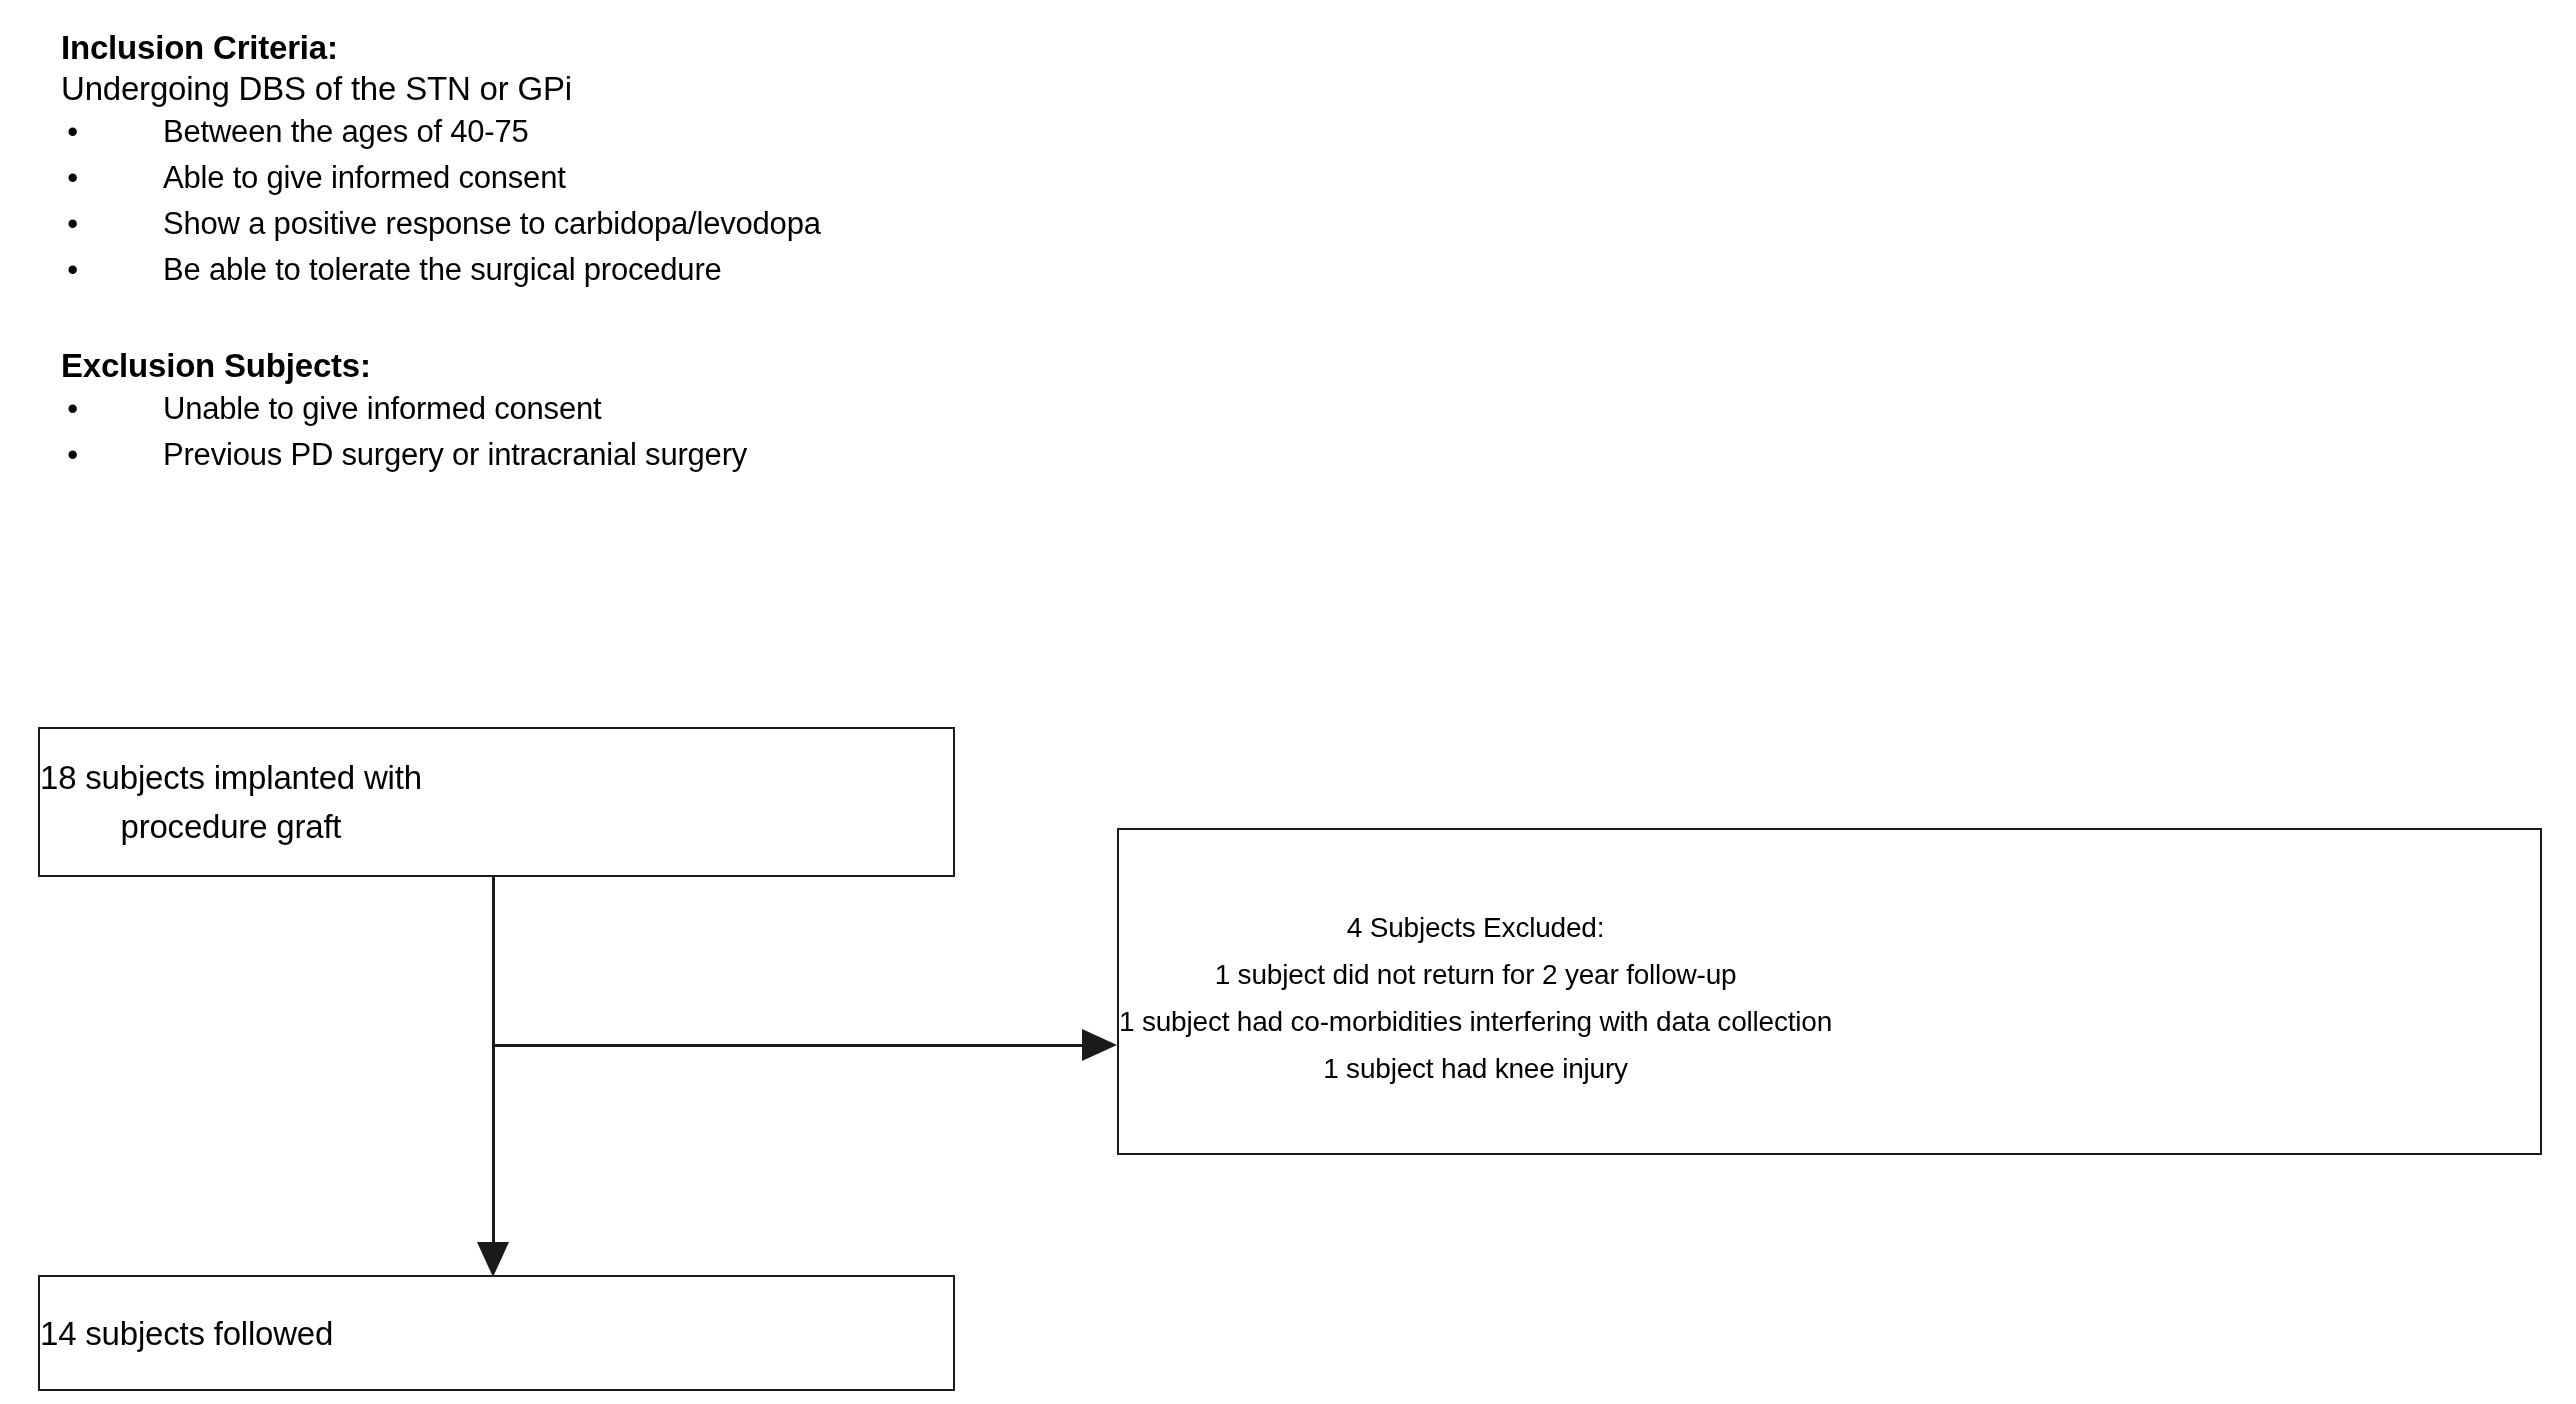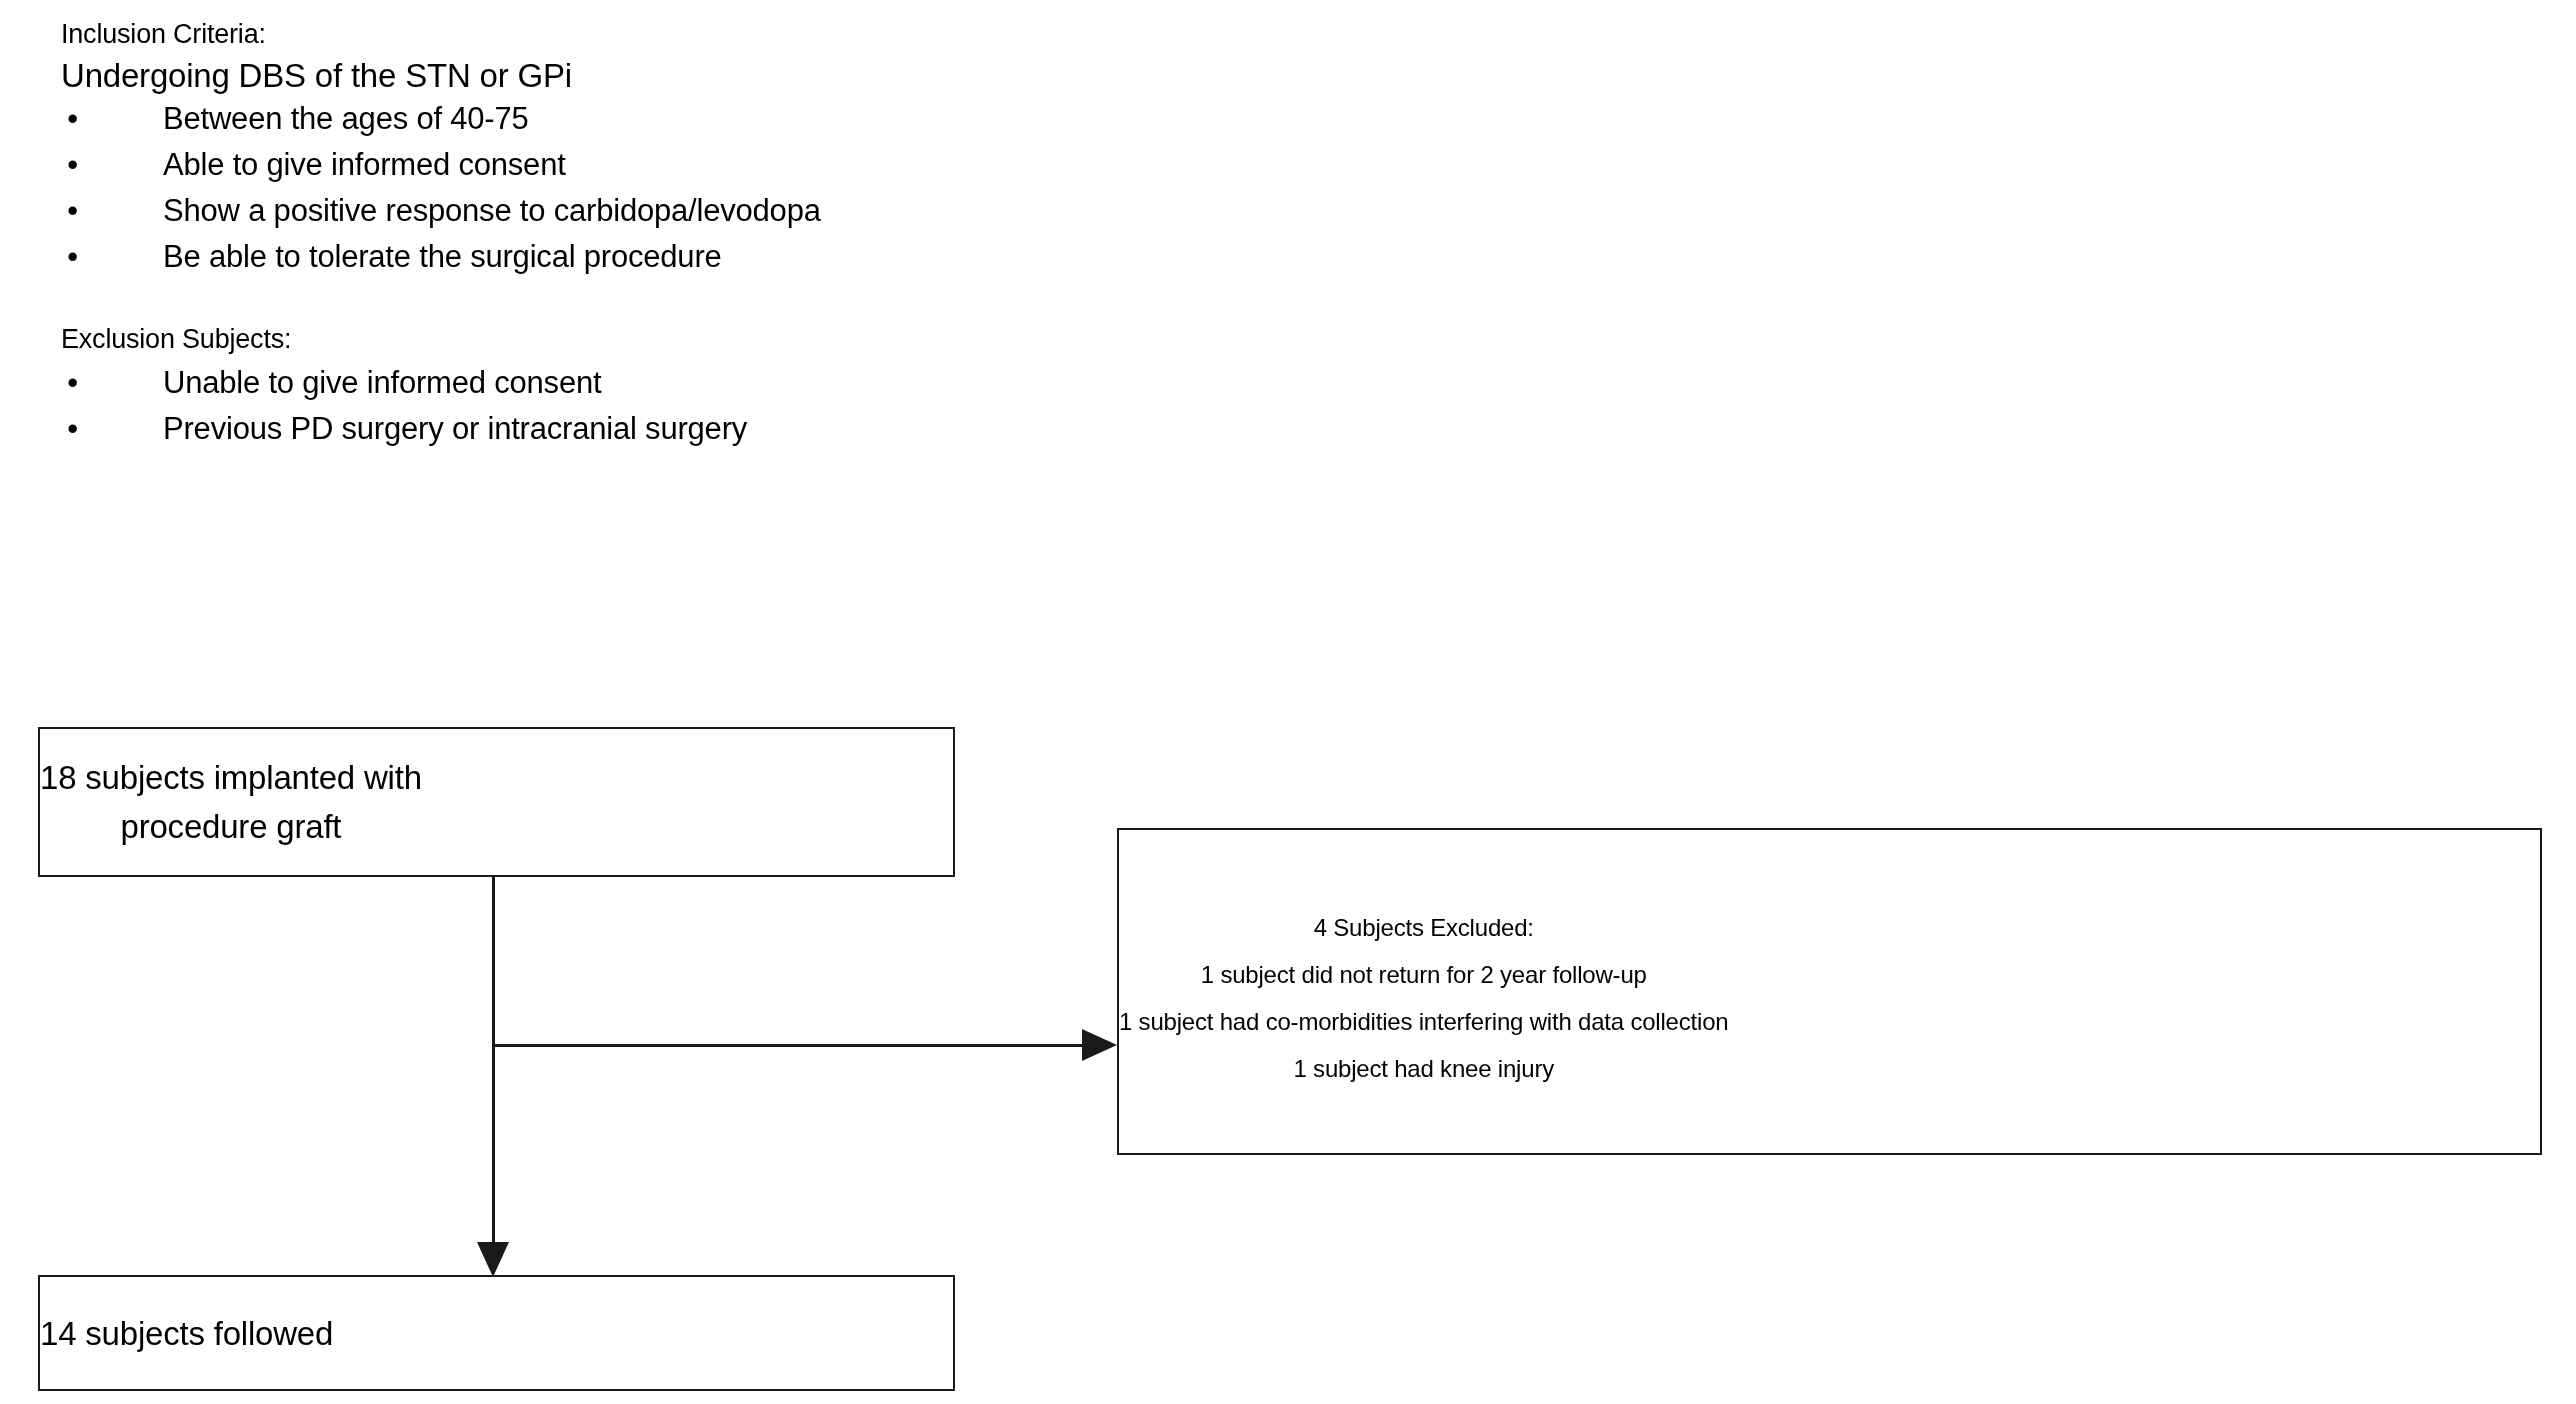--- a/index.html
+++ b/index.html
@@ -29,11 +29,12 @@
     width: 1335px;
   }
   .criteria-heading {
-    font-weight: normal;
-    font-size: 27px;
+    font-weight: bold;
+    font-size: 33px;
     line-height: 41px;
     letter-spacing: -0.2px;
     white-space: nowrap;
+    margin-top: 13px;
   }
   .criteria-subline {
     font-weight: normal;

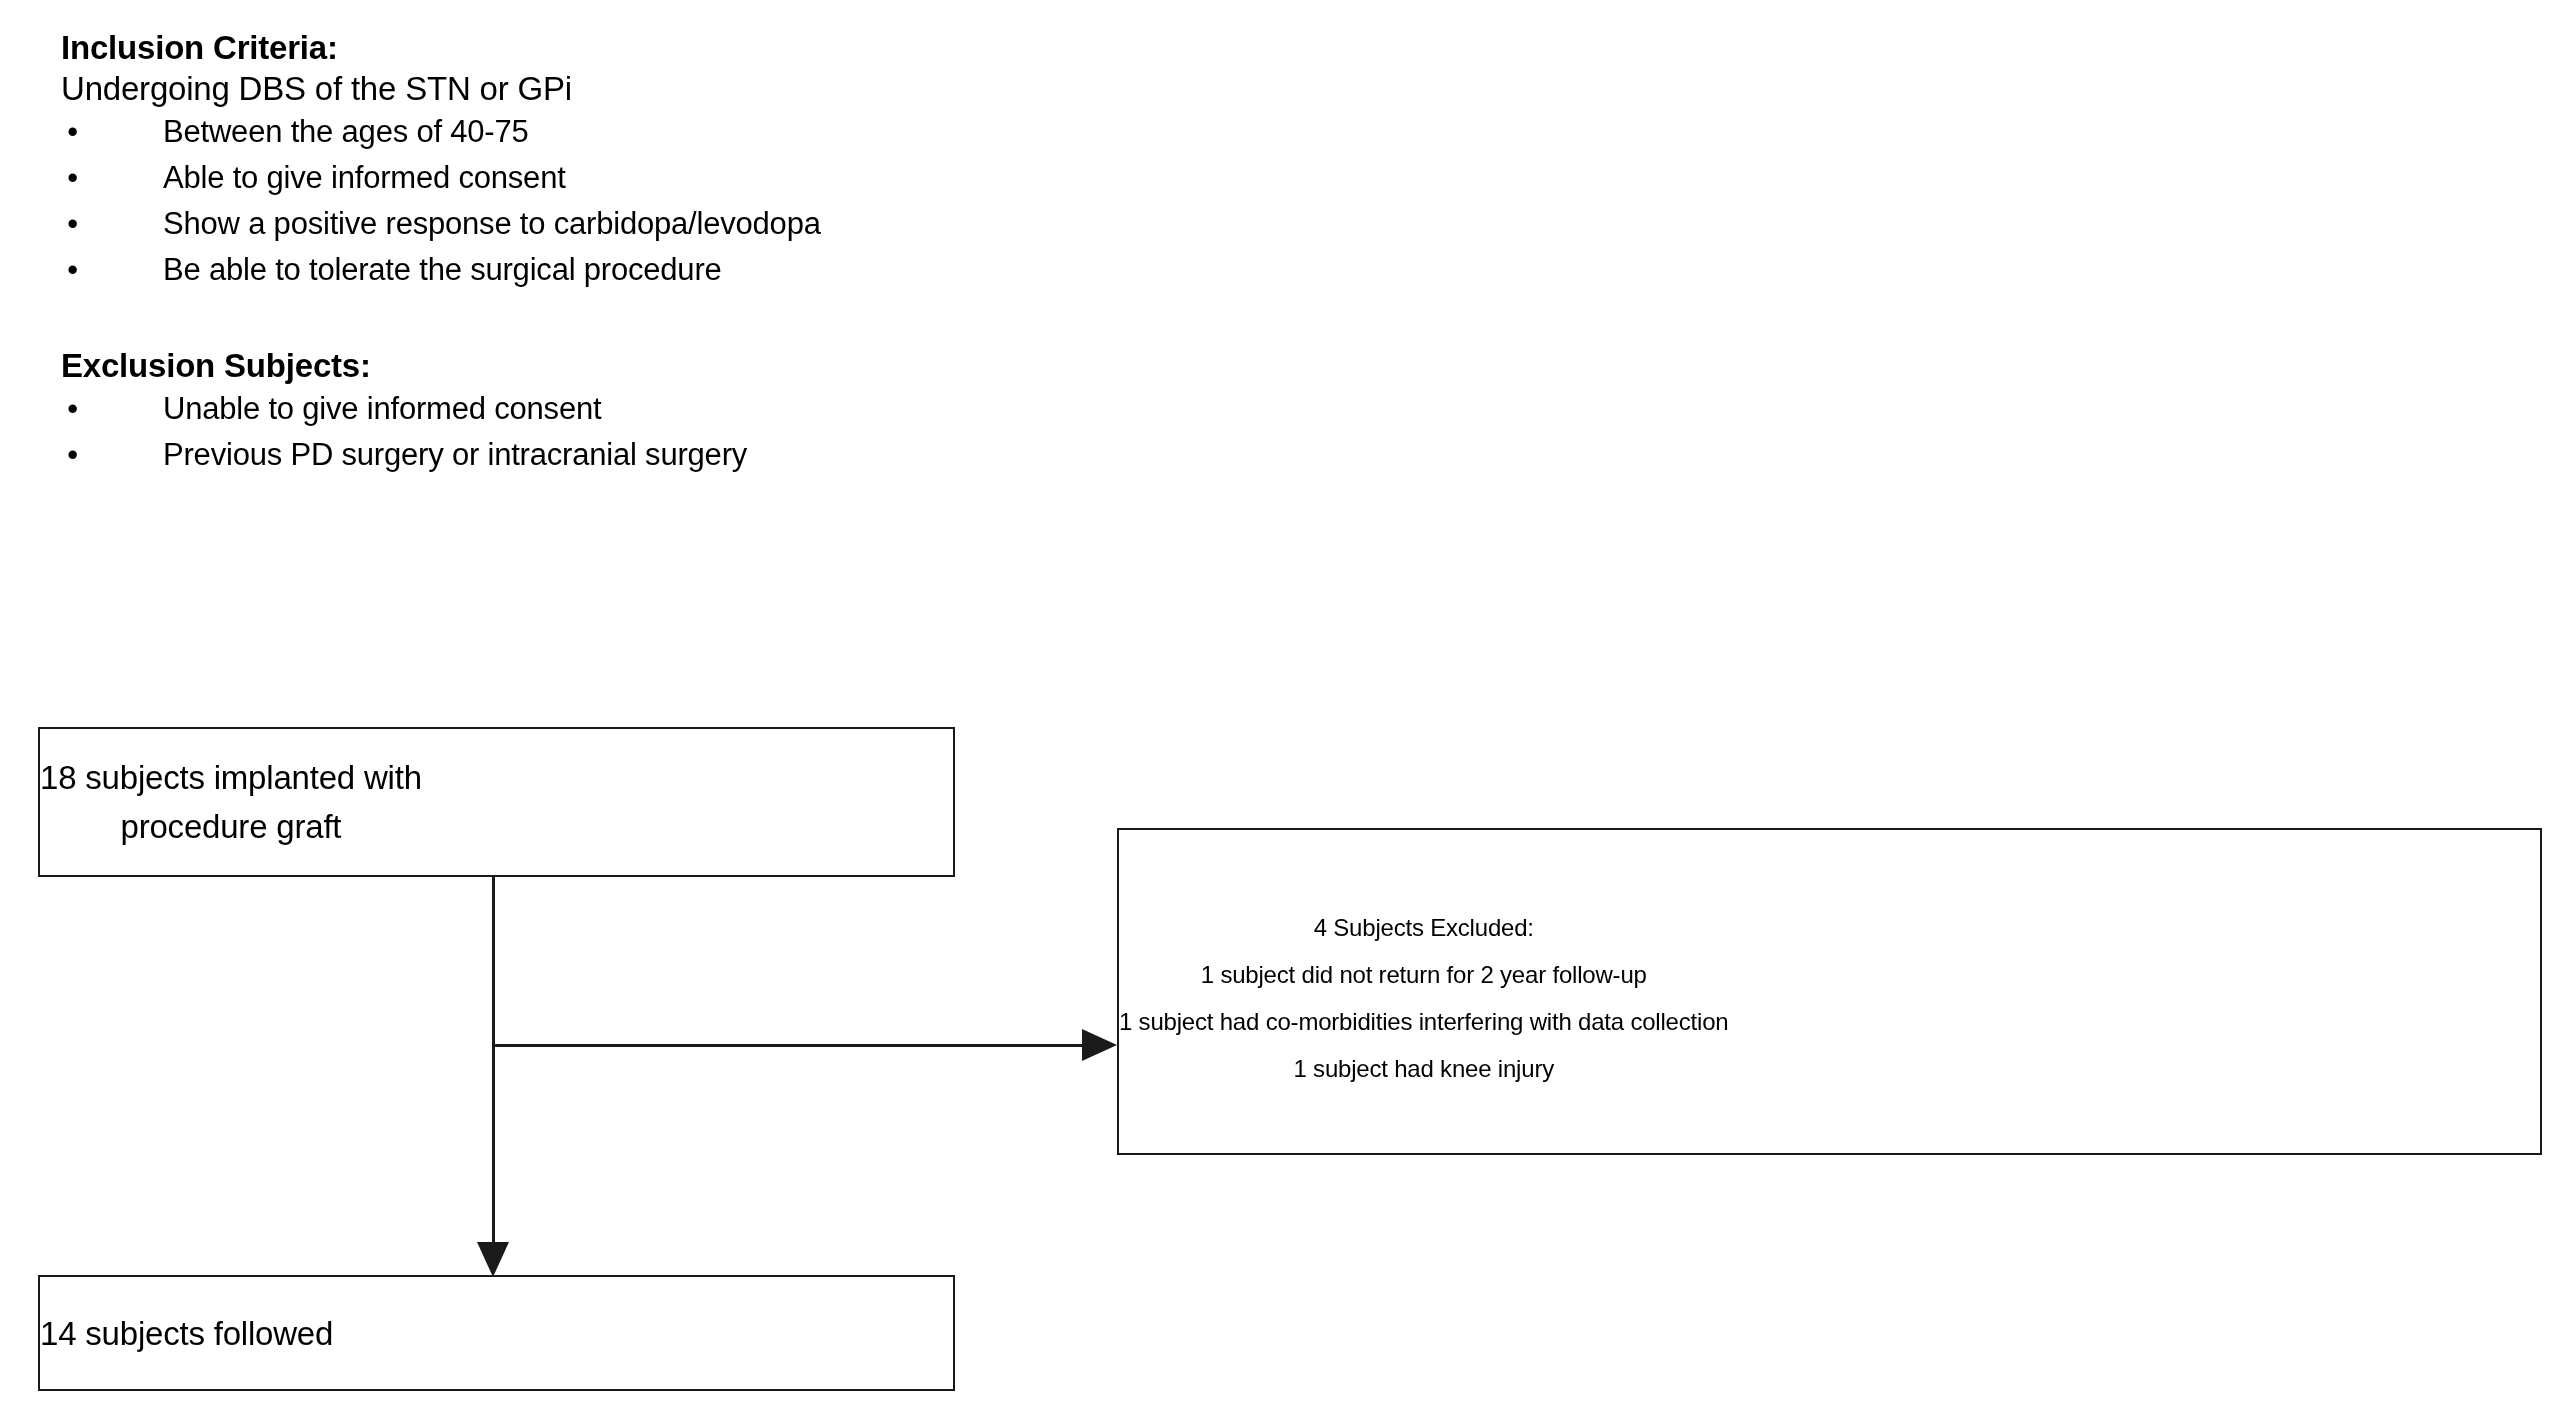--- a/index.html
+++ b/index.html
@@ -97,7 +97,7 @@
     height: 327px;
   }
   #box-excluded .box-text {
-    font-size: 24px;
+    font-size: 28px;
     line-height: 47px;
     margin-top: 12px;
   }

